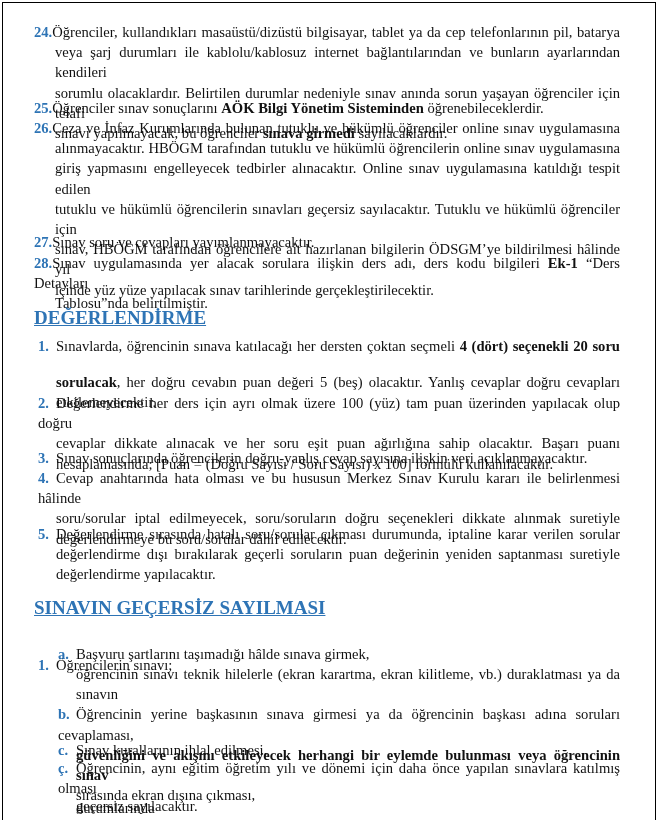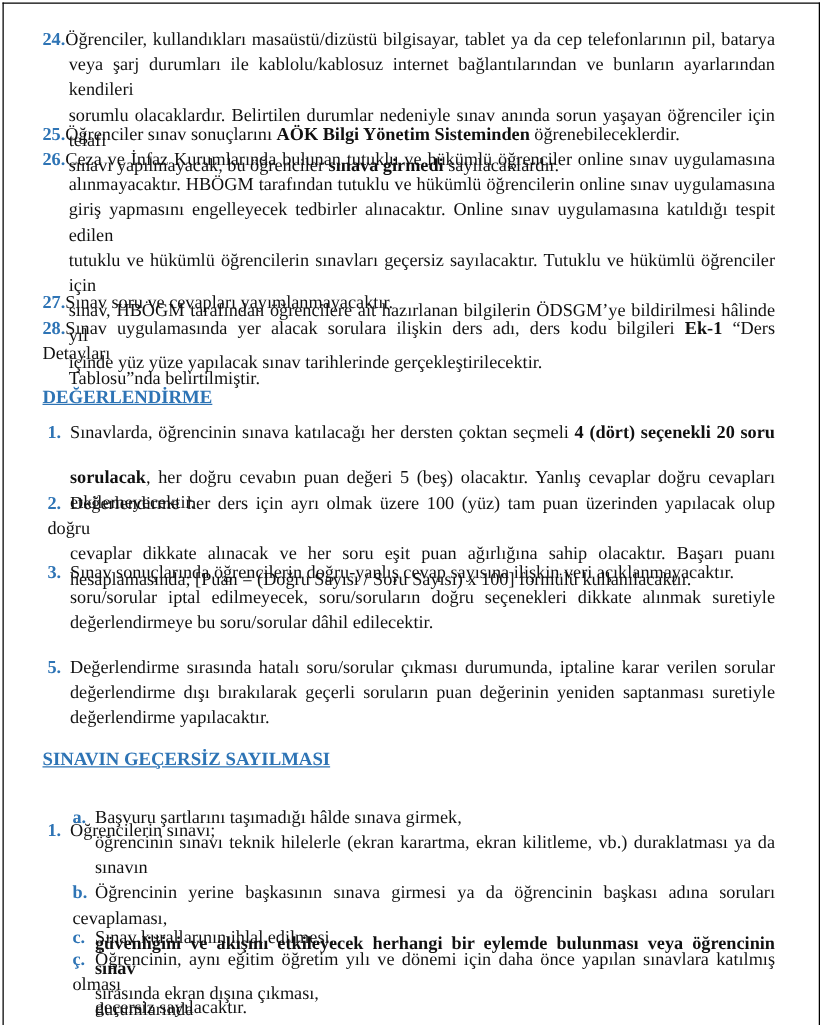--- a/index.html
+++ b/index.html
@@ -18,7 +18,7 @@
   .cont { display: block; padding-left: 21px; }
   .heading {
     position: absolute; left: 34px; color: #2e74b5; font-weight: bold; text-decoration: underline;
-    font-size: 15px;
+    font-size: 19px;
   }
   .eitem { position: absolute; left: 38px; width: 582px; text-align: justify; font-family: Liberation Serif, serif; }
   .eitem .lab { display: inline-block; width: 18px; }

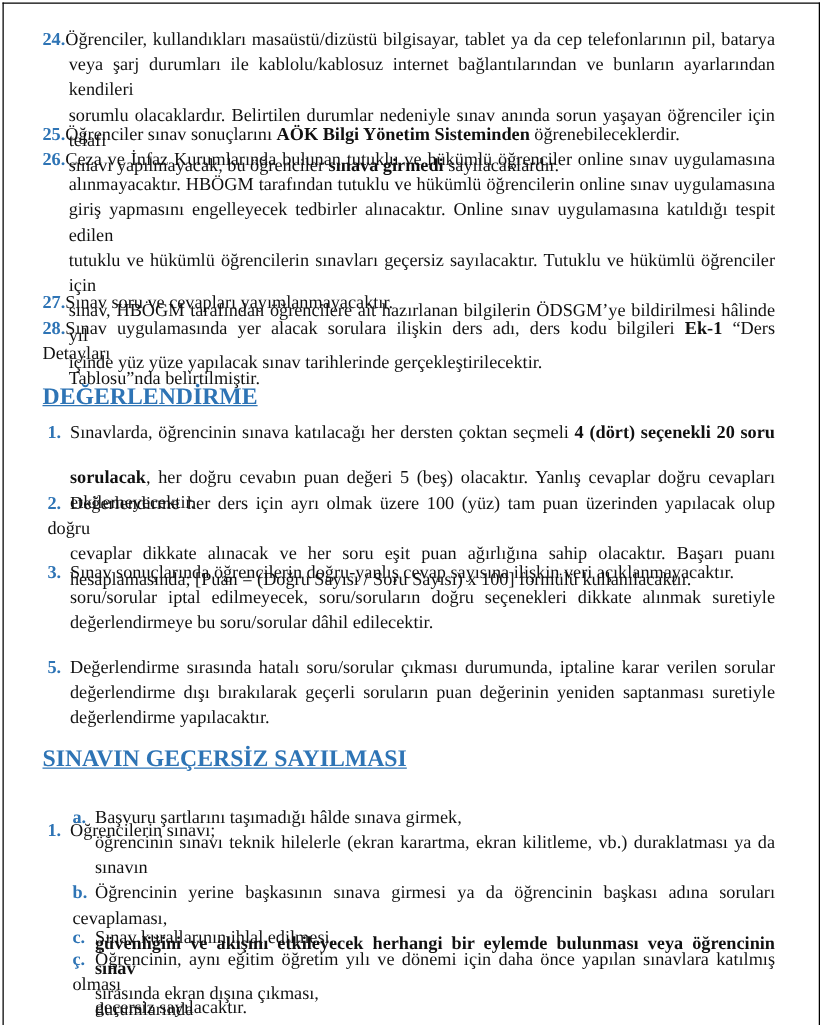--- a/index.html
+++ b/index.html
@@ -82,6 +82,7 @@
   </div>
 
   <div class="eitem" style="top:468px;">
+    <div class="j"><span class="num lab">4.</span><span>Cevap anahtarında hata olması ve bu hususun Merkez Sınav Kurulu kararı ile belirlenmesi hâlinde</span></div>
     <div class="j" style="padding-left:18px;">soru/sorular iptal edilmeyecek, soru/soruların doğru seçenekleri dikkate alınmak suretiyle</div>
     <div style="padding-left:18px;">değerlendirmeye bu soru/sorular dâhil edilecektir.</div>
   </div>

